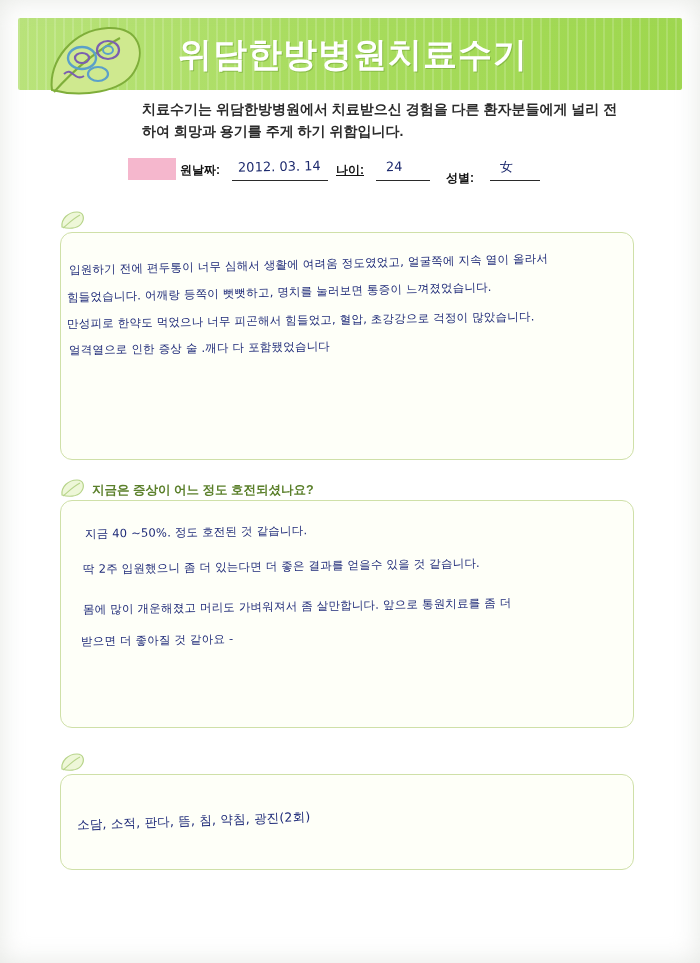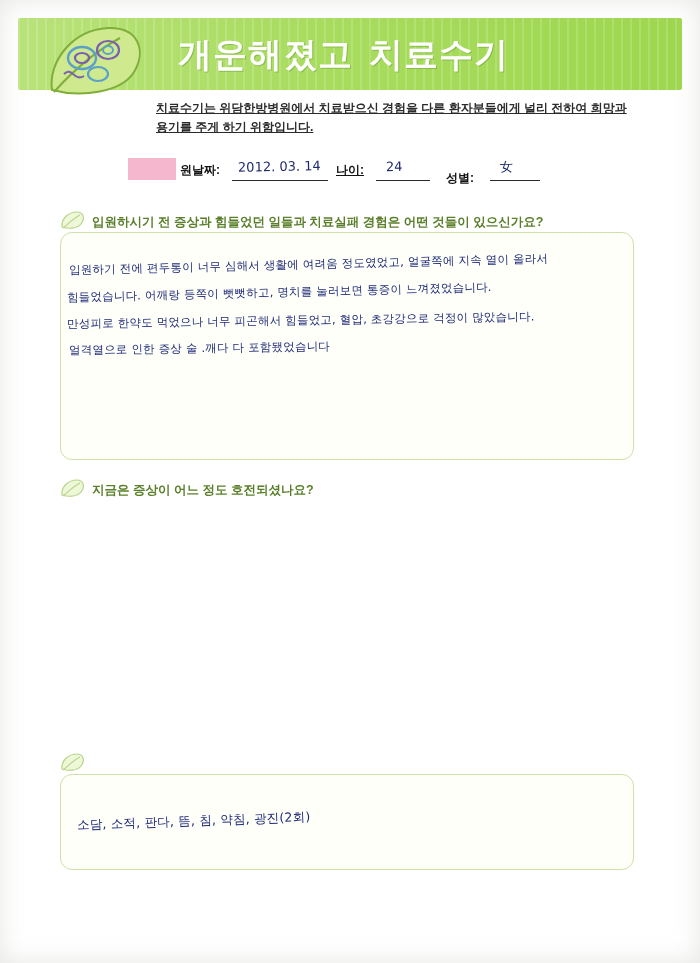--- a/index.html
+++ b/index.html
@@ -162,7 +162,7 @@
   <div class="banner">
     <div class="banner-stripes"></div>
     <div class="banner-title">
-      <span>개운해졌고</span><span class="sub">치료수기</span>
+      <span>위담한방병원</span><span class="sub">치료수기</span>
     </div>
   </div>
 

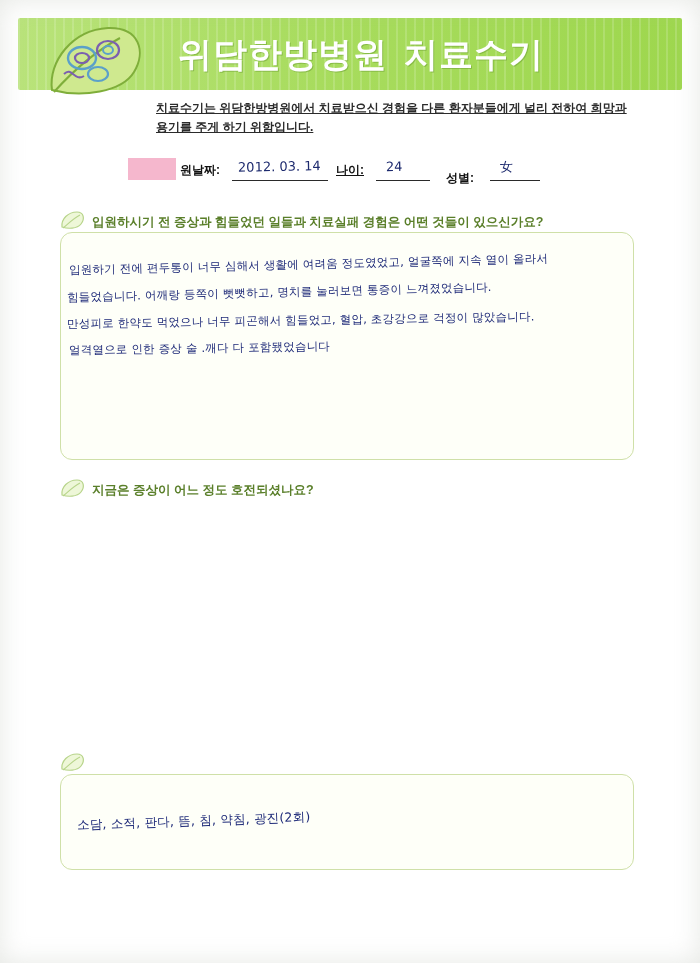--- a/index.html
+++ b/index.html
@@ -61,7 +61,6 @@
     white-space: nowrap;
   }
   .banner-title .sub {
-    margin-left: 16px;
   }
 
   

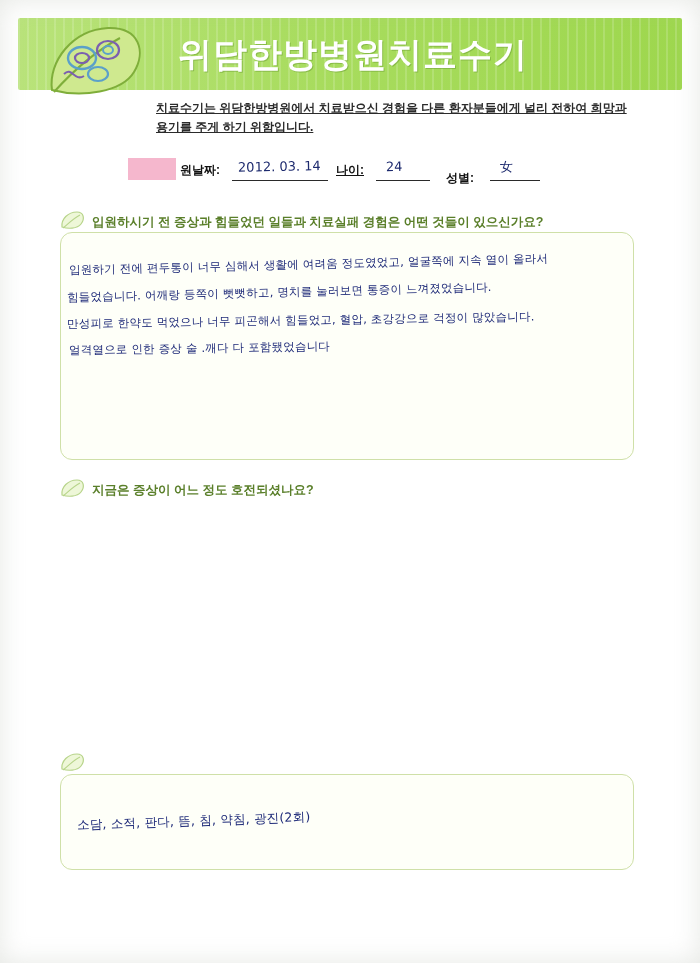--- a/index.html
+++ b/index.html
@@ -75,14 +75,13 @@
   
   .intro {
     position: absolute;
-    left: 156px;
+    left: 142px;
     top: 99px;
     width: 480px;
-    font-size: 12px;
+    font-size: 14px;
     line-height: 1.55;
     color: #2b2b2b;
     font-weight: bold;
-    text-decoration: underline;
   }
 
   

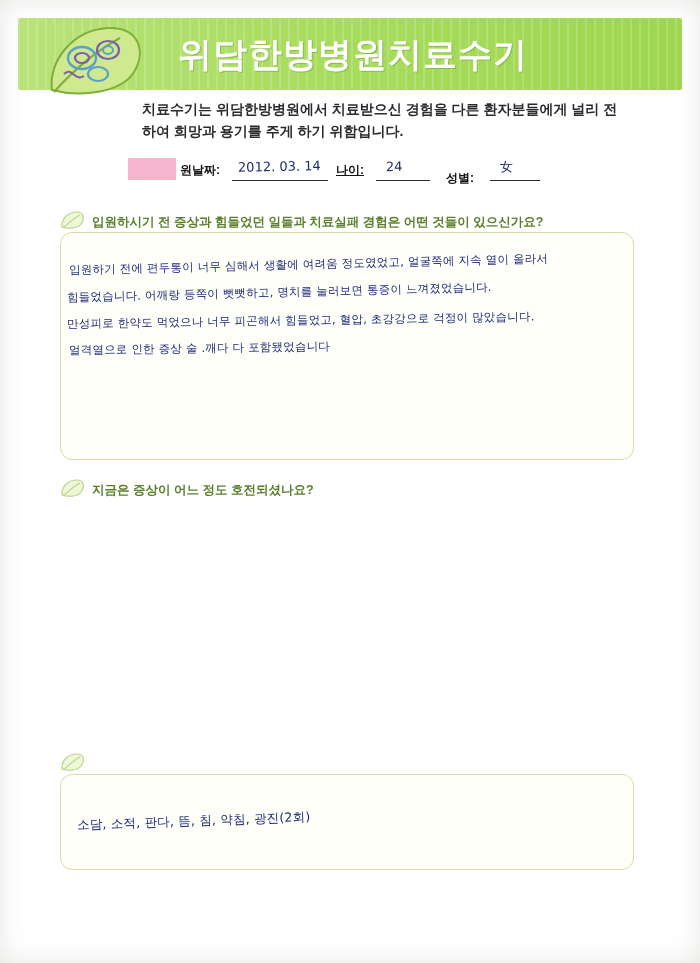--- a/index.html
+++ b/index.html
@@ -196,7 +196,6 @@
     <path d="M2 17 C 1 9, 8 2, 17 2 C 24 2, 25 9, 21 14 C 17 19, 8 19, 2 17 Z" fill="#eef7d8" stroke="#b7d48a" stroke-width="1.2"></path>
     <path d="M3 18 C 9 13, 14 8, 20 5" fill="none" stroke="#b7d48a" stroke-width="1.1"></path>
   </svg>
-  <div class="q-label" style="left:92px; top:214px;">입원하시기 전 증상과 힘들었던 일들과 치료실패 경험은 어떤 것들이 있으신가요?</div>
 
   <div class="answer-box" style="left:60px; top:232px; width:574px; height:228px;">
     <div class="hand tilt1" style="left:8px; top:24px;">입원하기 전에 편두통이 너무 심해서 생활에 여려움 정도였었고,   얼굴쪽에 지속 열이 올라서</div>

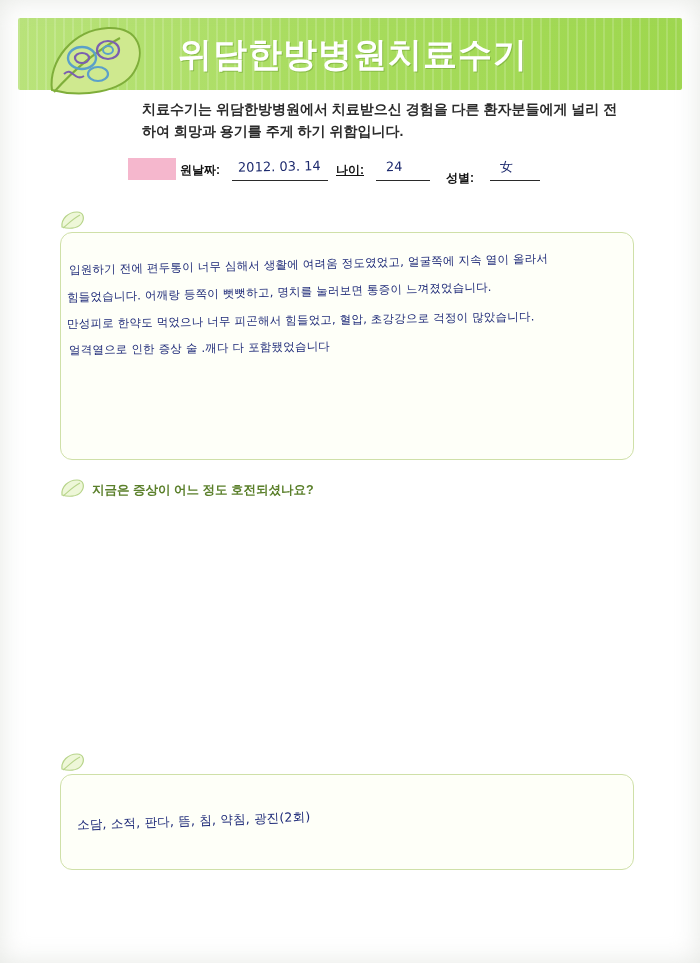--- a/index.html
+++ b/index.html
@@ -210,6 +210,12 @@
   </svg>
   <div class="q-label" style="left:92px; top:482px;">지금은 증상이 어느 정도 호전되셨나요?</div>
 
+  <div class="answer-box" style="left:60px; top:500px; width:574px; height:228px;">
+    <div class="hand tilt2" style="left:24px; top:24px;">지금 40 ~50%. 정도 호전된 것 같습니다.</div>
+    <div class="hand tilt2" style="left:22px; top:58px;">딱 2주 입원했으니 좀 더 있는다면 더 좋은 결과를 얻을수 있을 것 같습니다.</div>
+    <div class="hand tilt2" style="left:22px; top:98px;">몸에 많이 개운해졌고 머리도 가벼워져서 좀 살만합니다.  앞으로 통원치료를 좀 더</div>
+    <div class="hand tilt2" style="left:20px; top:132px;">받으면 더 좋아질 것 같아요 -</div>
+  </div>
 
   <svg class="q-leaf" style="left:60px; top:752px;" viewBox="0 0 26 20">
     <path d="M2 17 C 1 9, 8 2, 17 2 C 24 2, 25 9, 21 14 C 17 19, 8 19, 2 17 Z" fill="#eef7d8" stroke="#b7d48a" stroke-width="1.2"></path>

